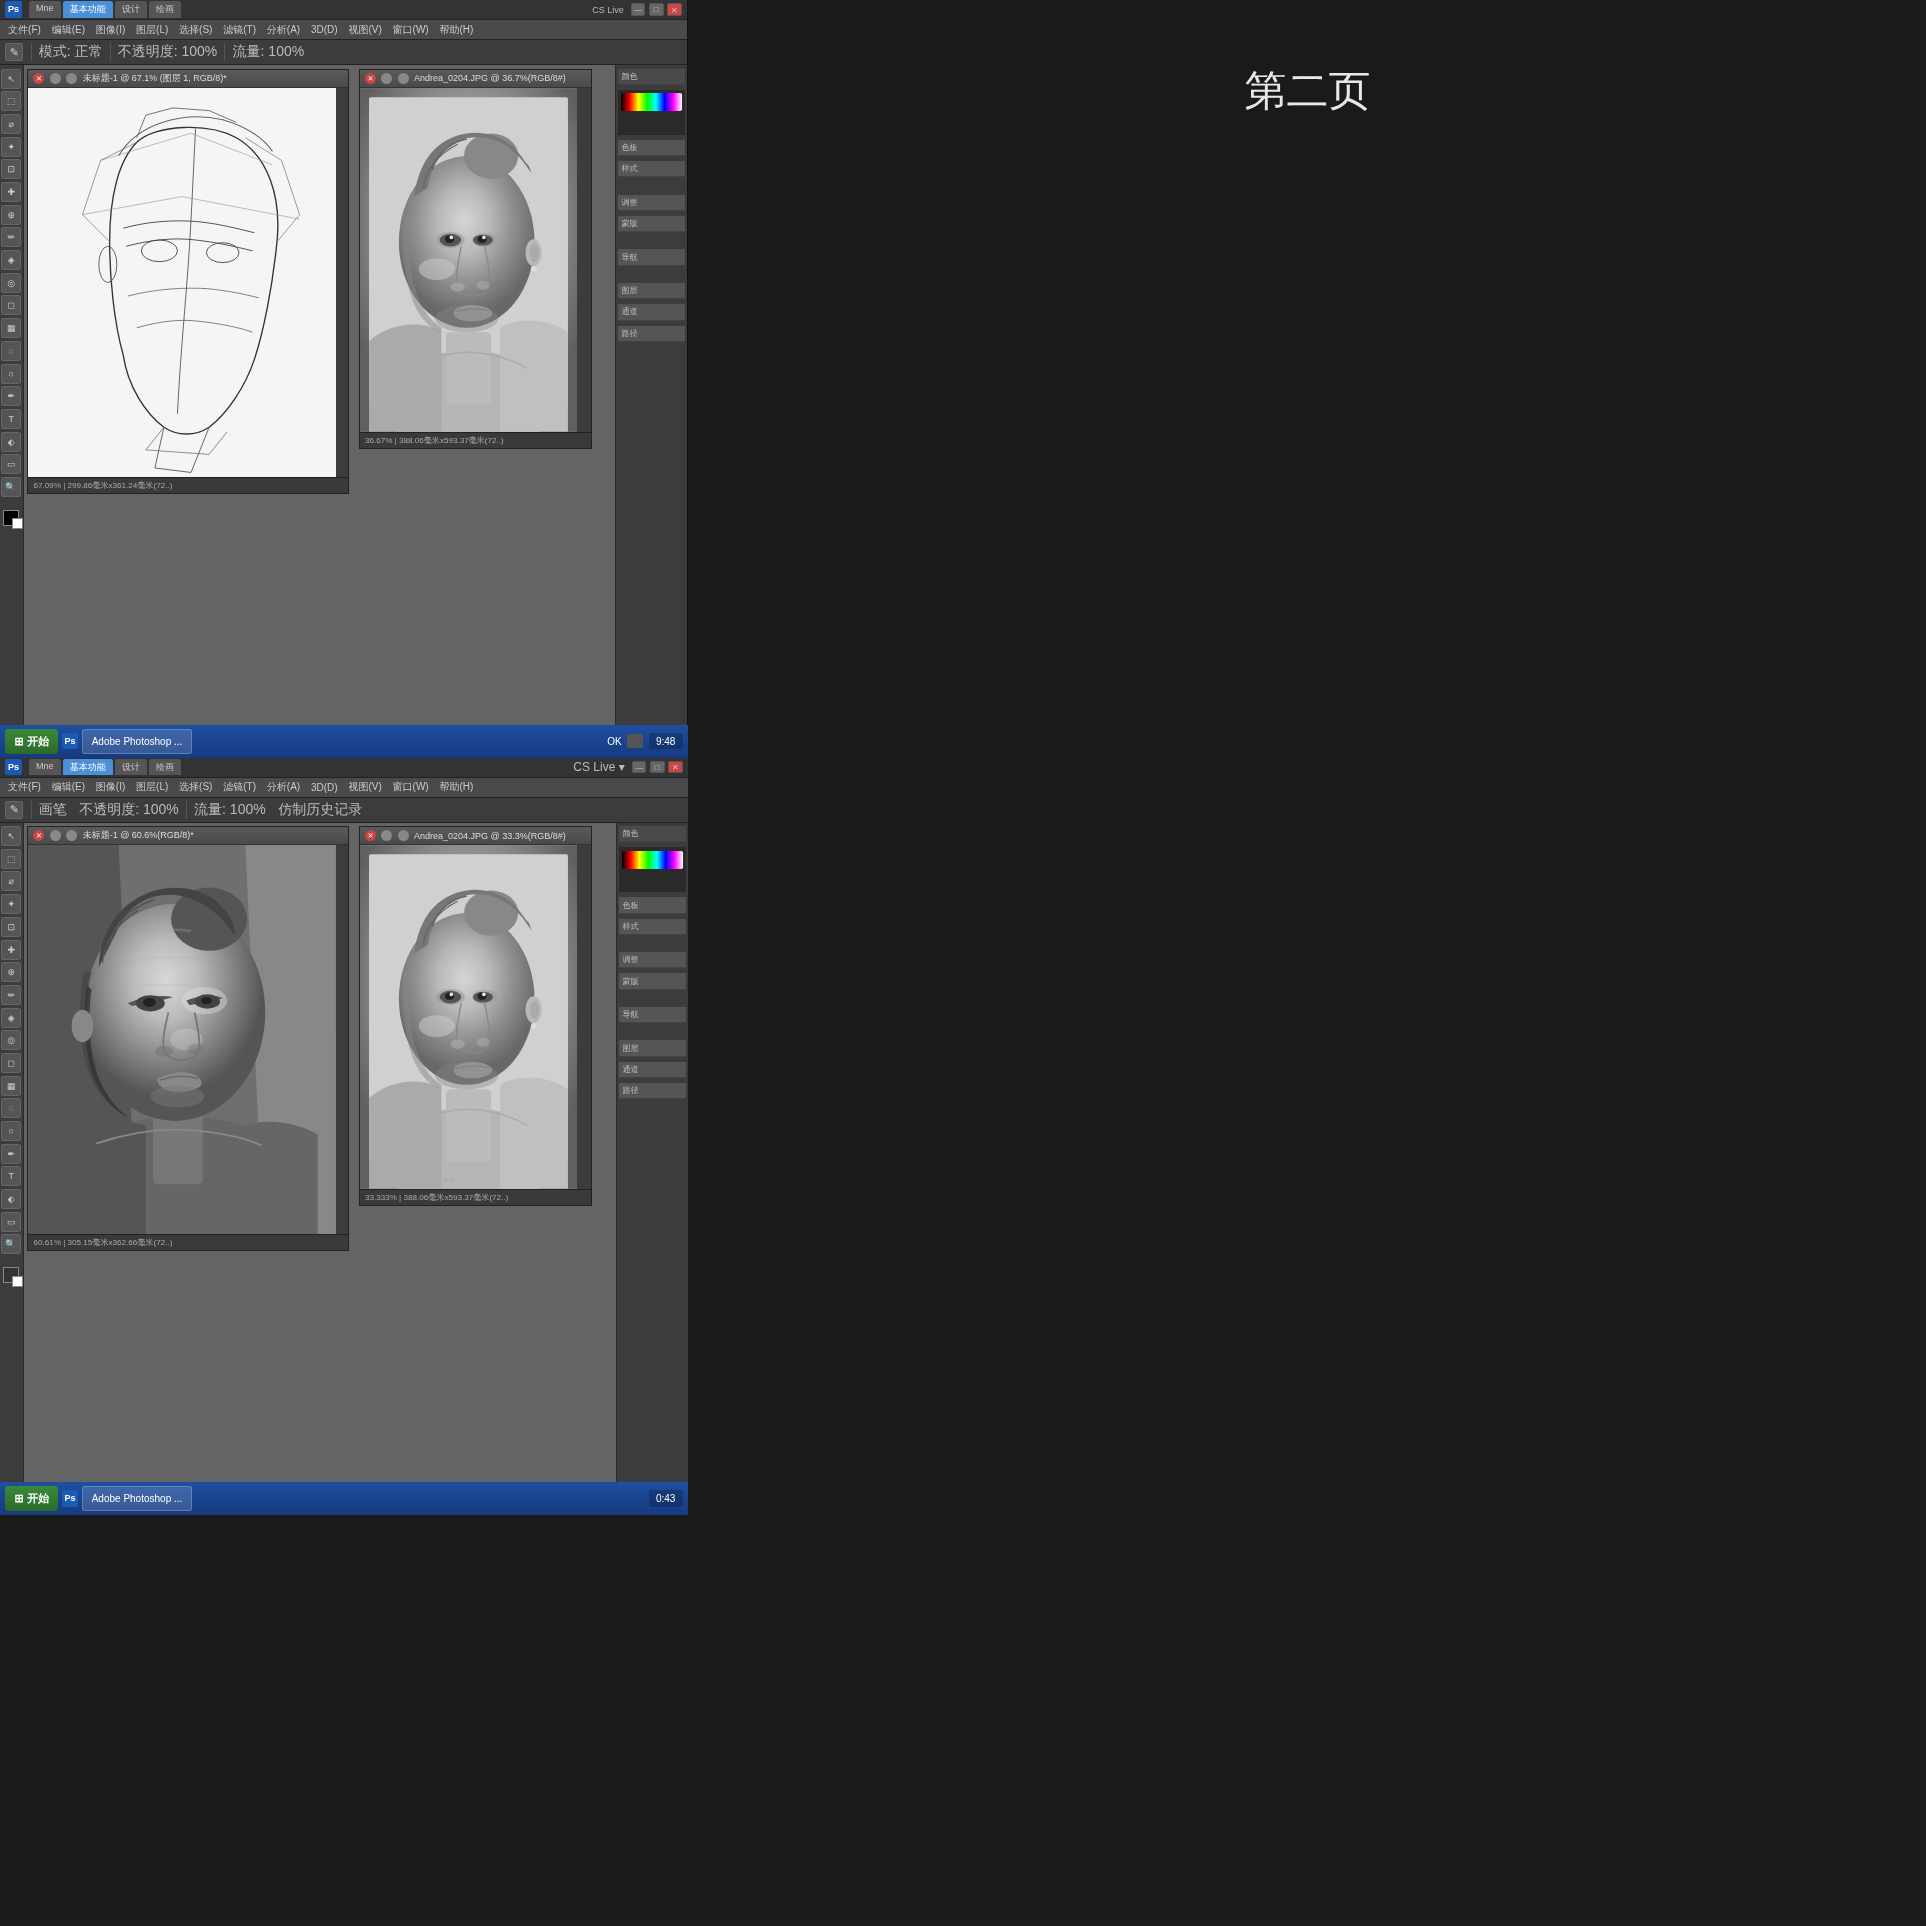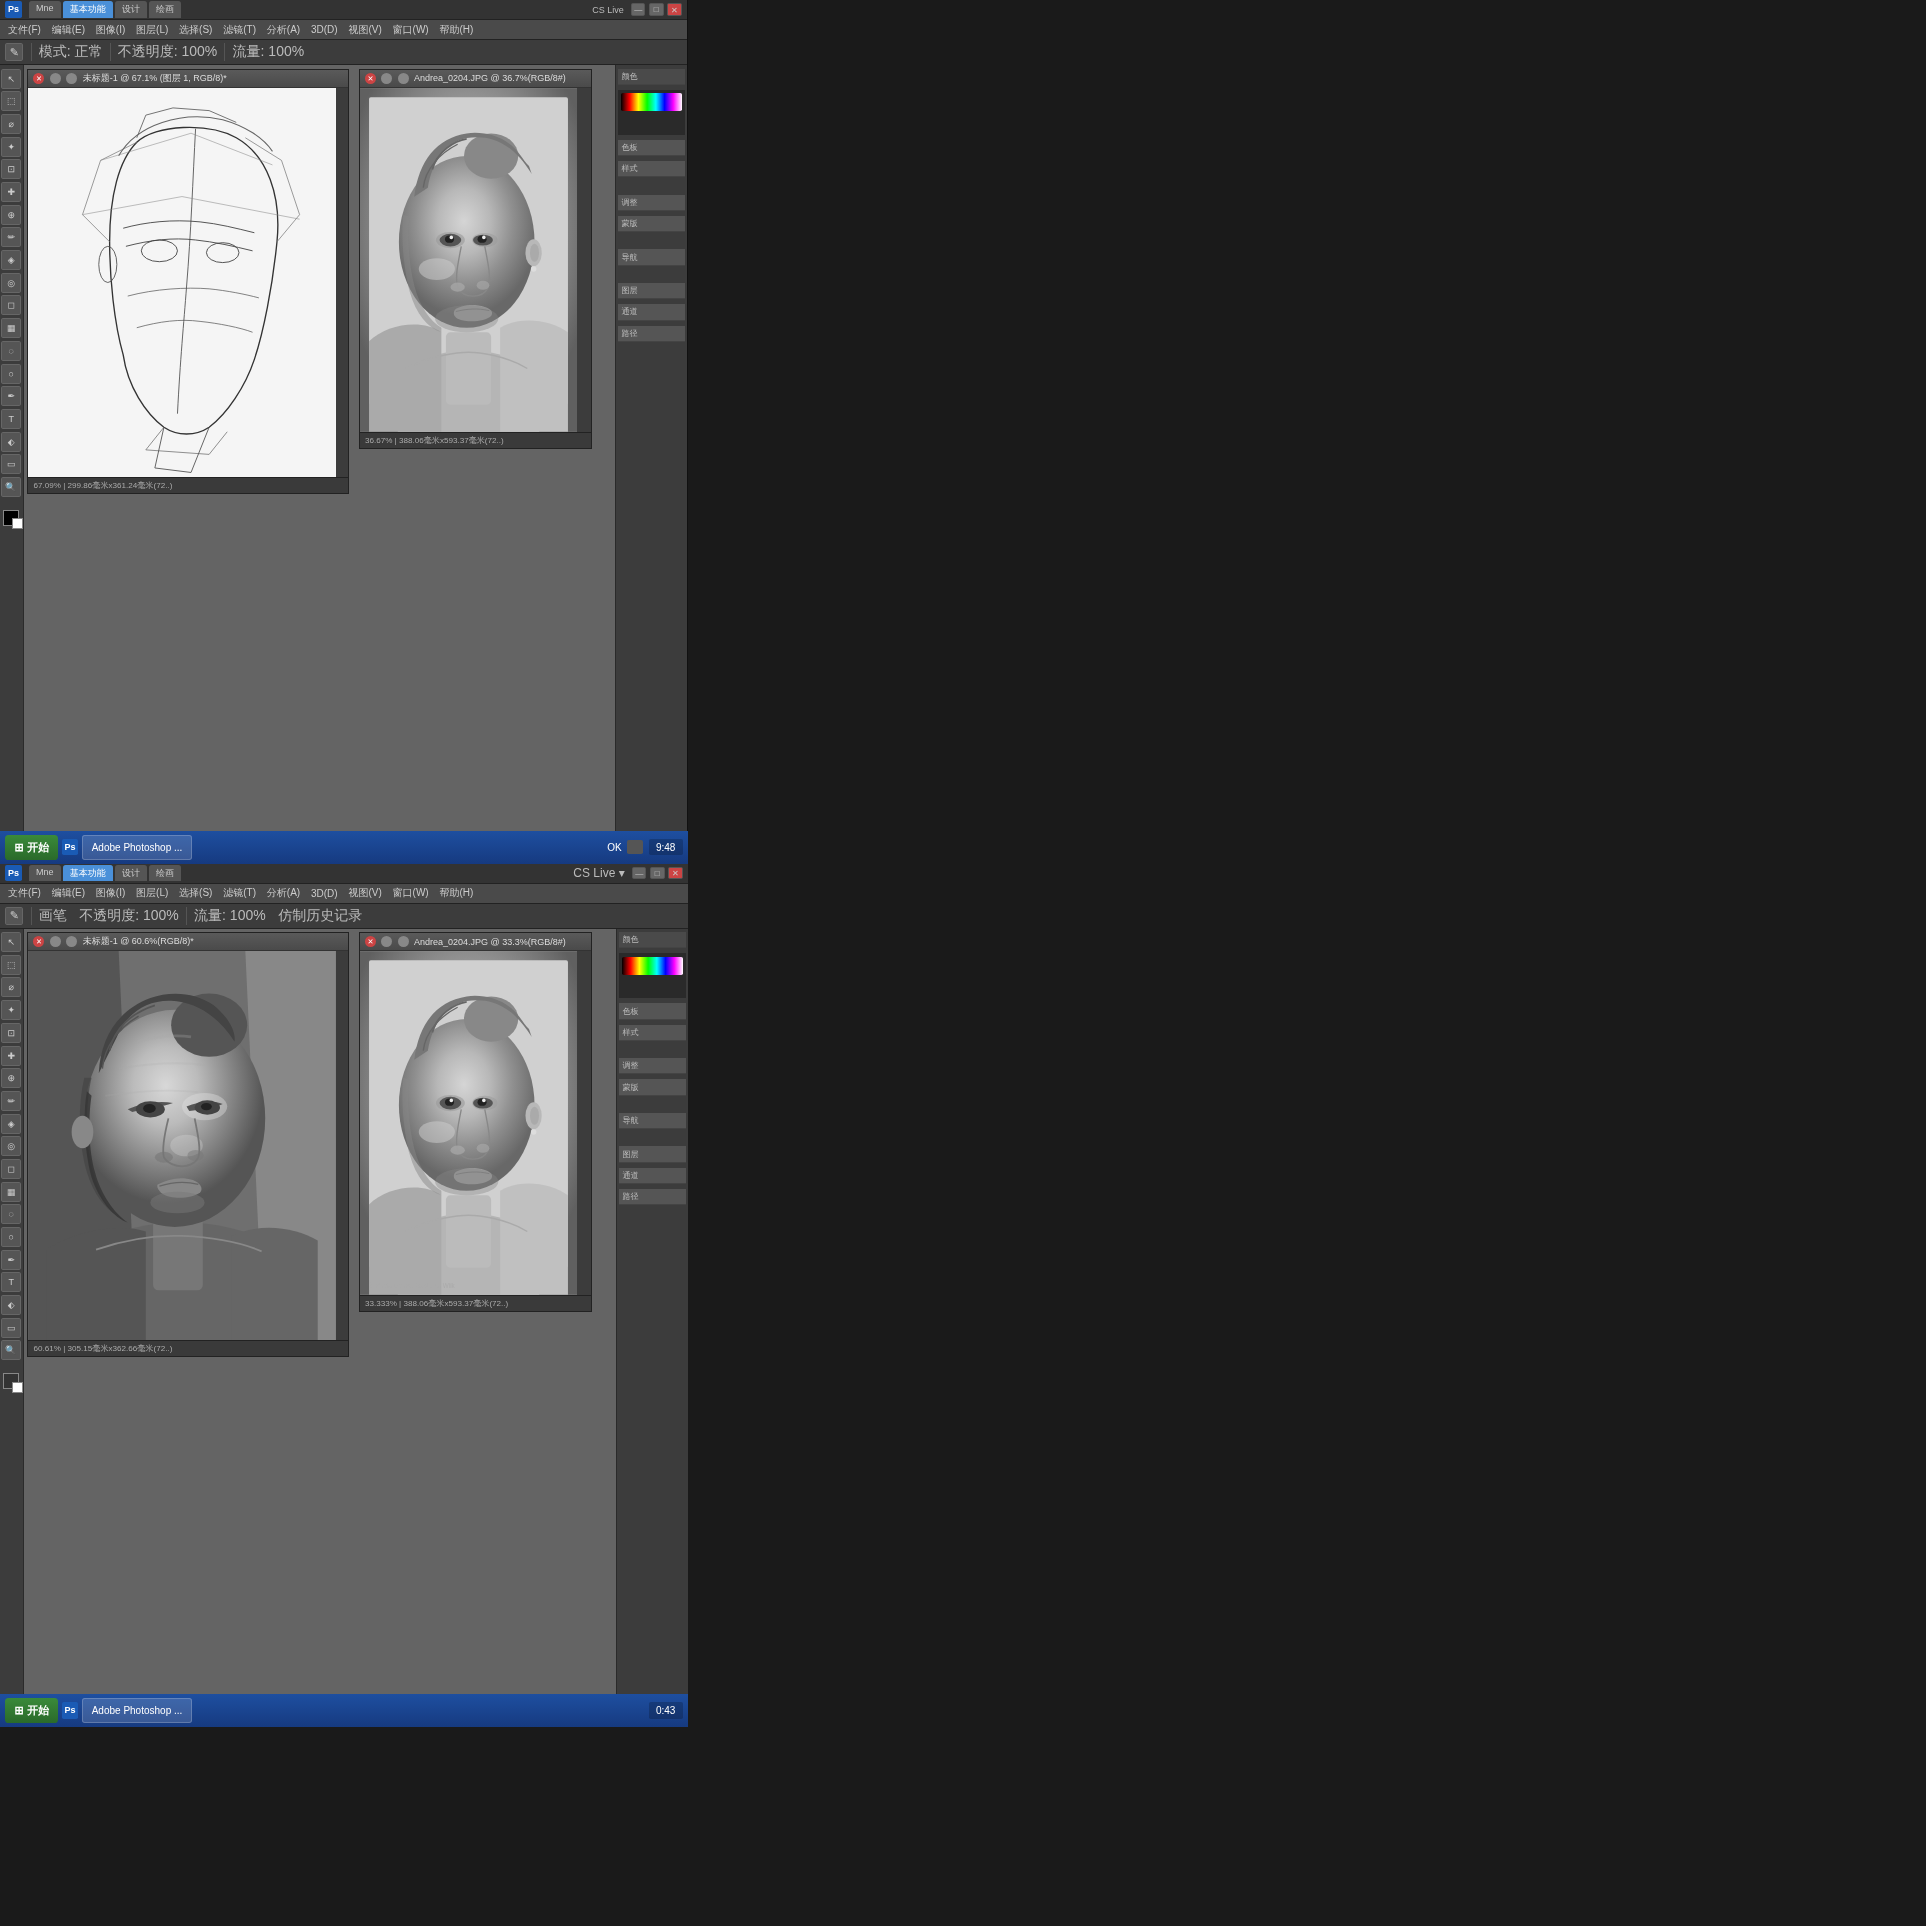--- a/index.html
+++ b/index.html
@@ -15,7 +15,7 @@
     
     .left-panel {
       width: 688px;
-      height: 1727px;
+      height: 1515px;
       background: #2a2a2a;
       display: flex;
       flex-direction: column;

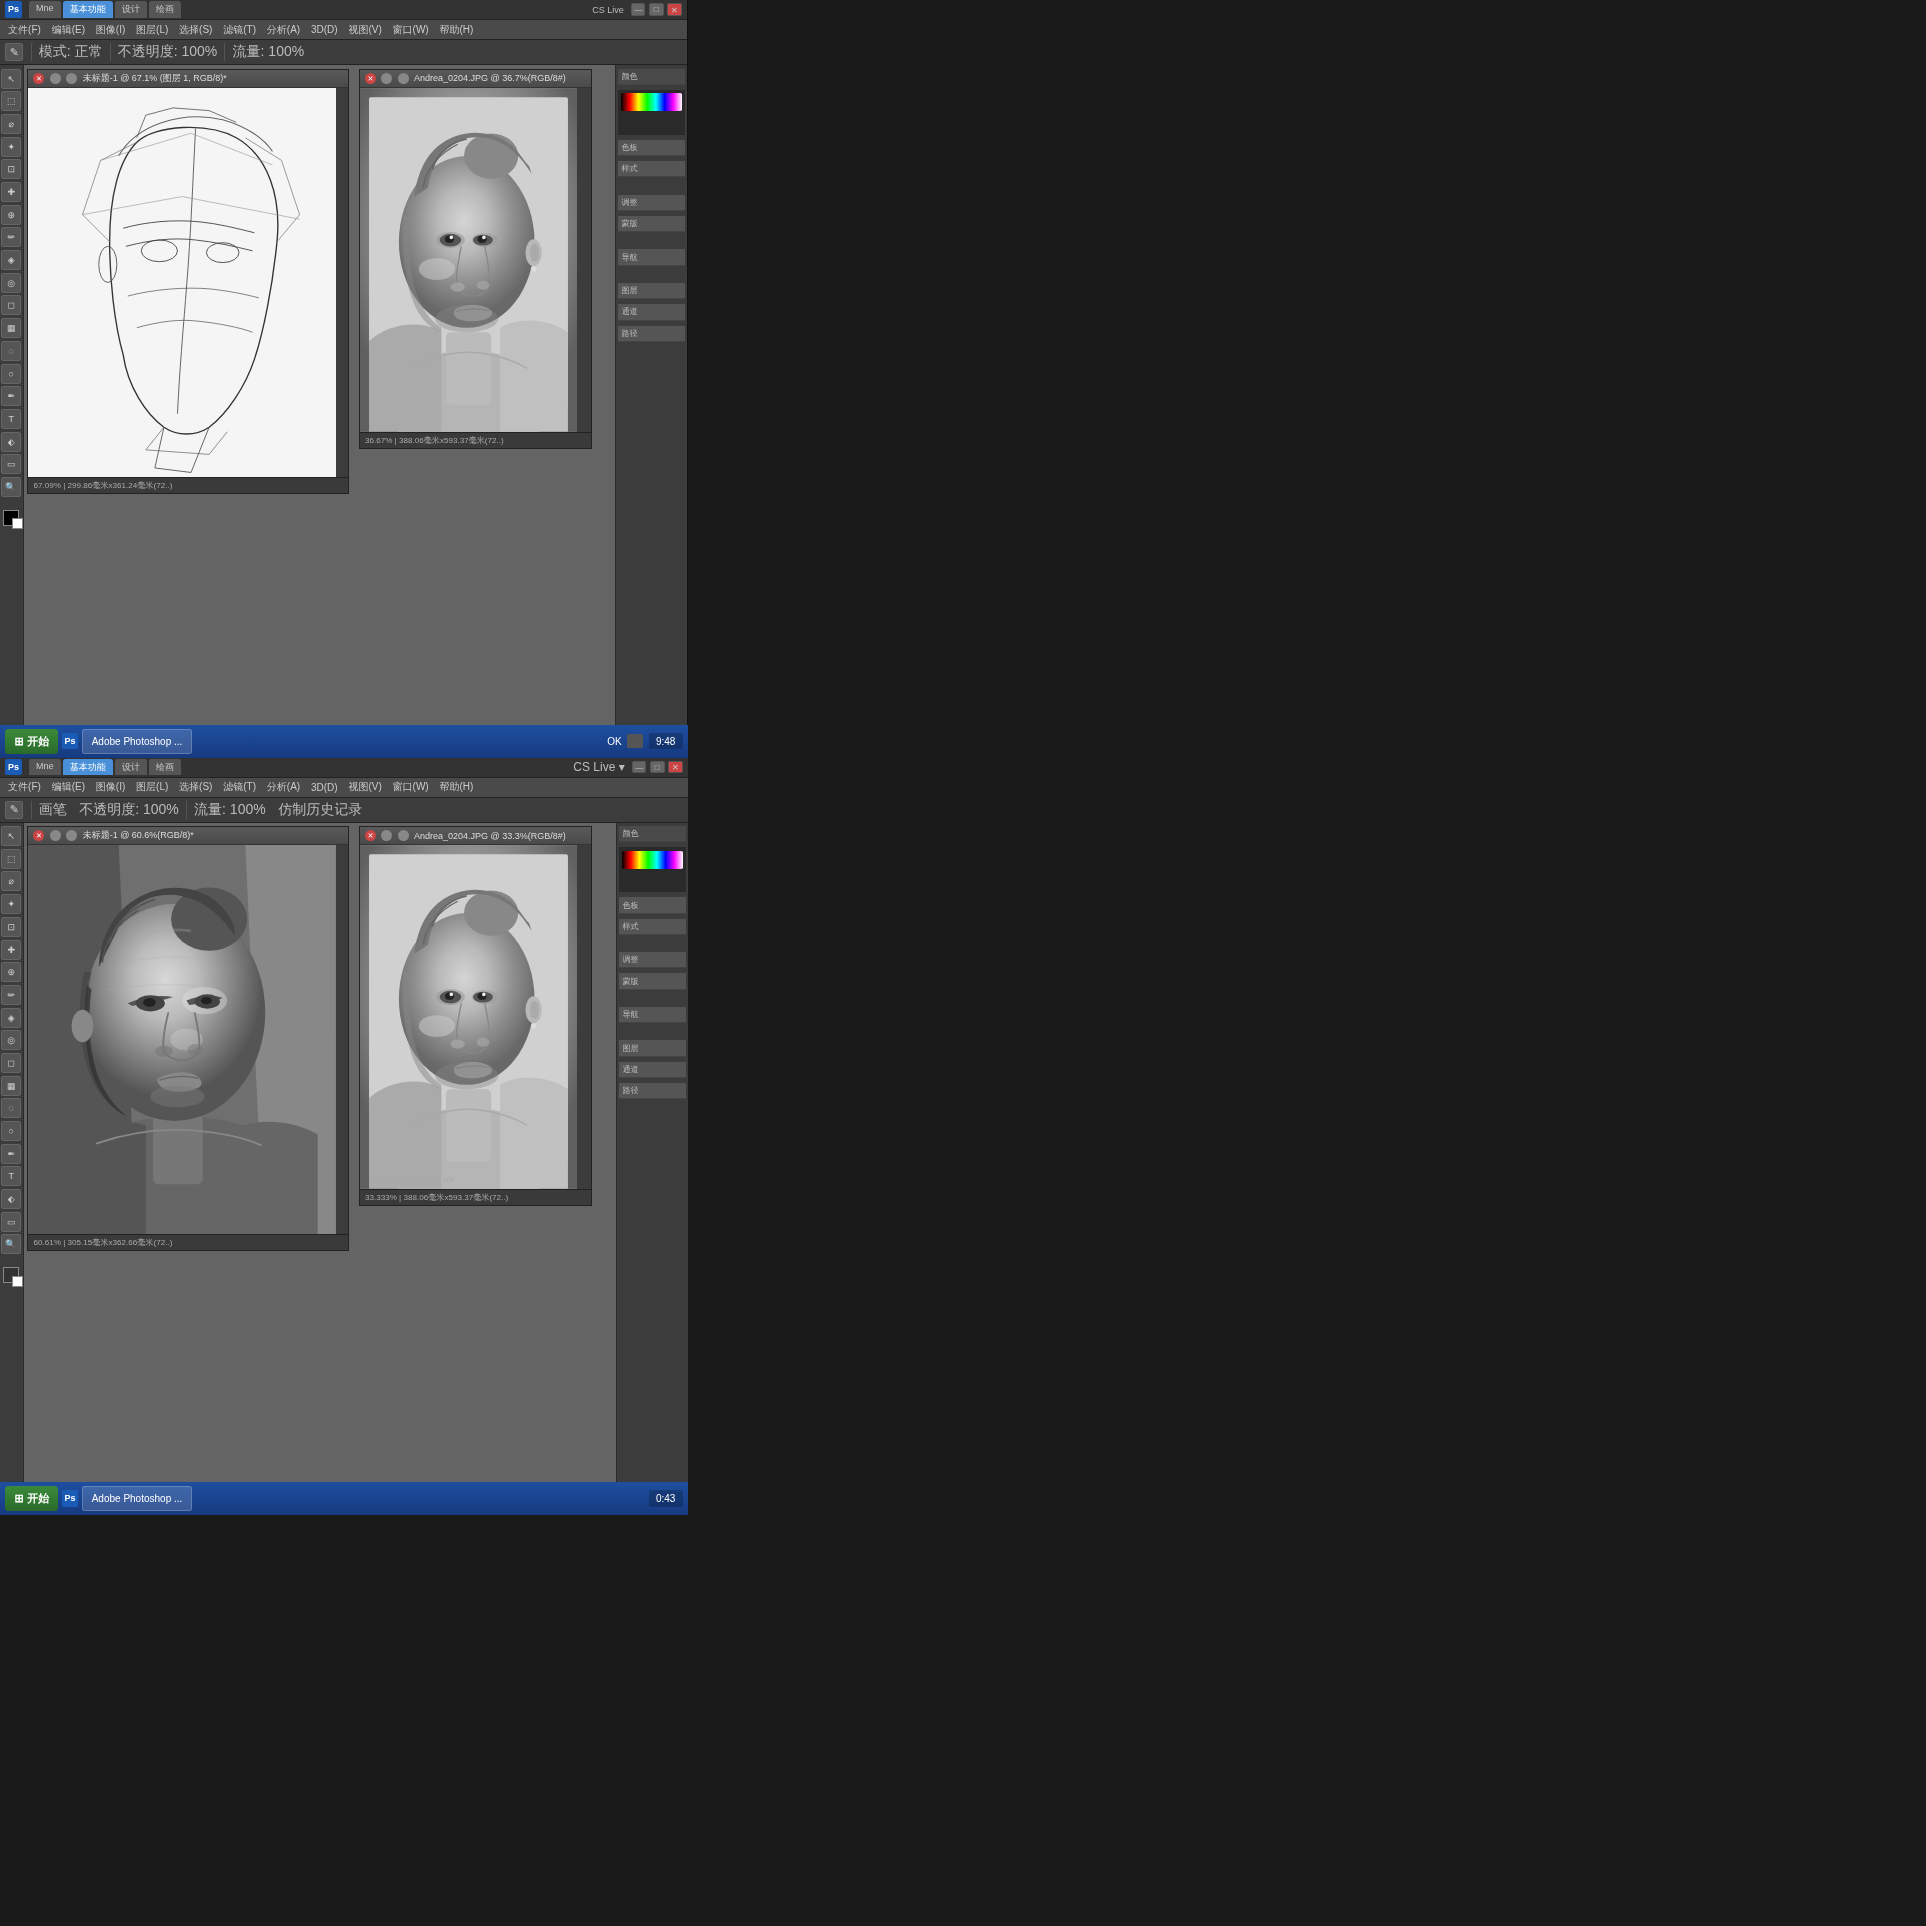--- a/index.html
+++ b/index.html
@@ -857,6 +857,7 @@
 </div>
 
 <div class="right-text-panel">
+  <div class="page-number">第二页</div>
 </div>
 
 

